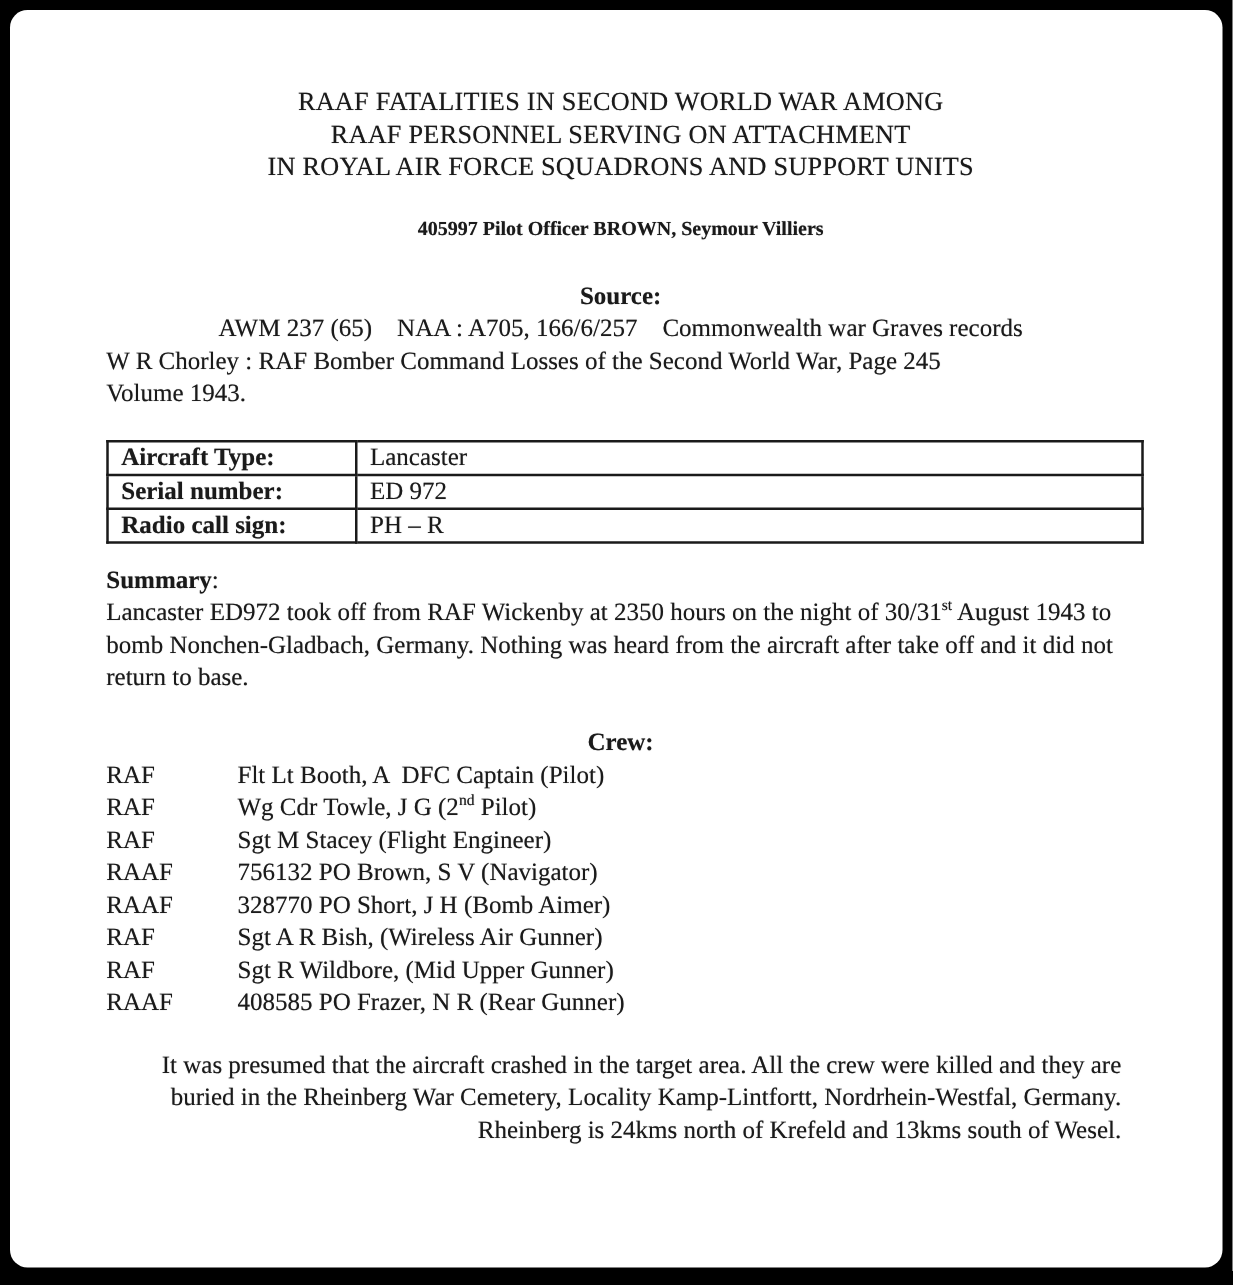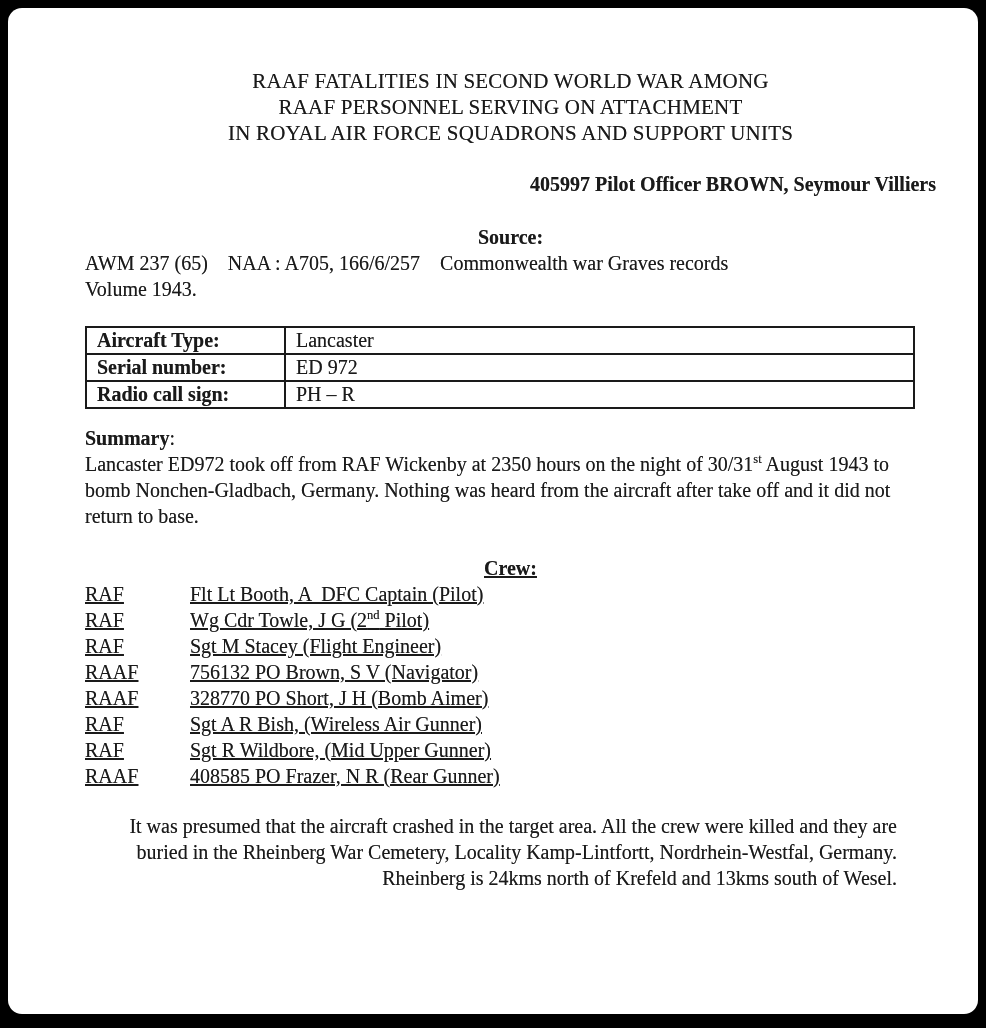--- a/index.html
+++ b/index.html
@@ -15,7 +15,7 @@
     background: #ffffff;
     border-radius: 14px;
     color: #1a1a1a;
-    padding: 60px 42px 40px 77px;
+    padding: 60px 70px 40px 77px;
     overflow: hidden;
     text-shadow: 0 0 0.6px rgba(20,20,20,0.55);
   }

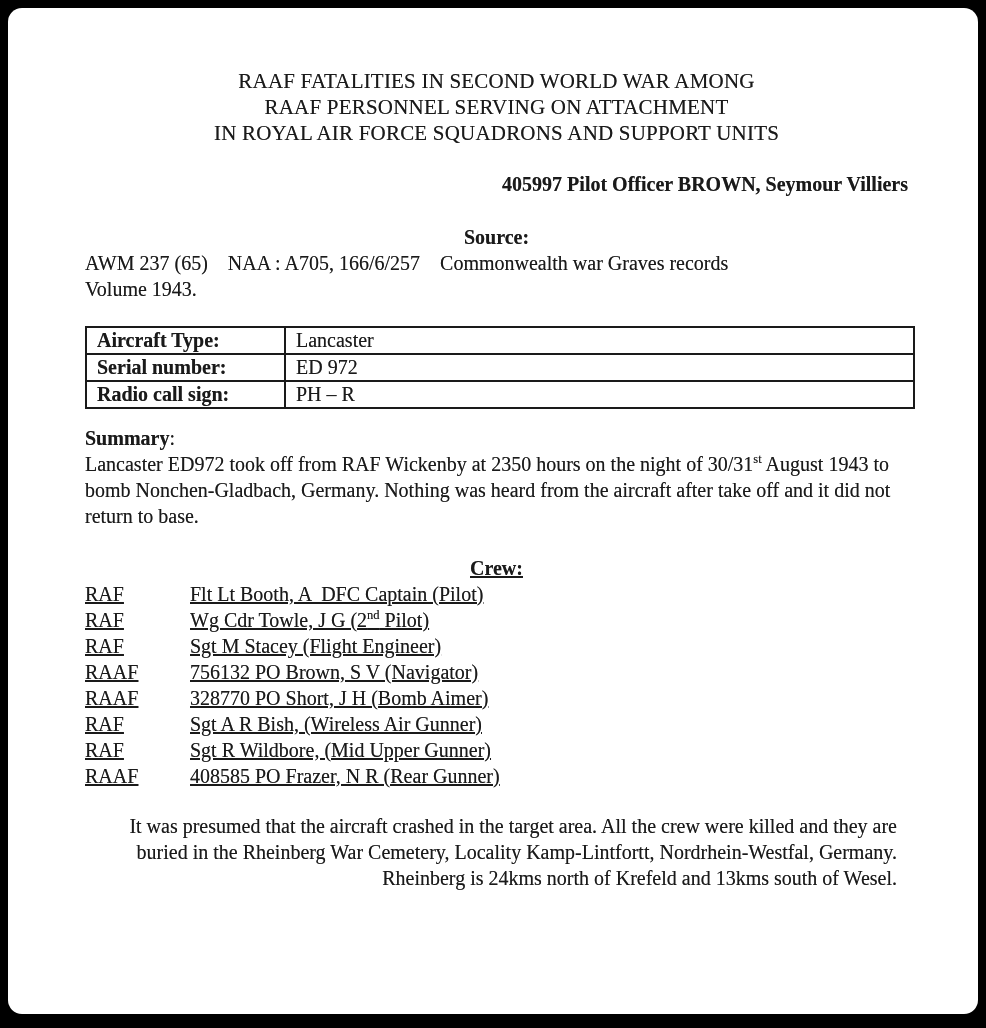--- a/index.html
+++ b/index.html
@@ -26,9 +26,9 @@
     letter-spacing: 0.2px;
   }
   .subject-line {
-    text-align: right;
+    text-align: center;
     font-weight: bold;
-    font-size: 20px;
+    font-size: 16px;
     line-height: 26px;
     margin-top: 25px;
   }

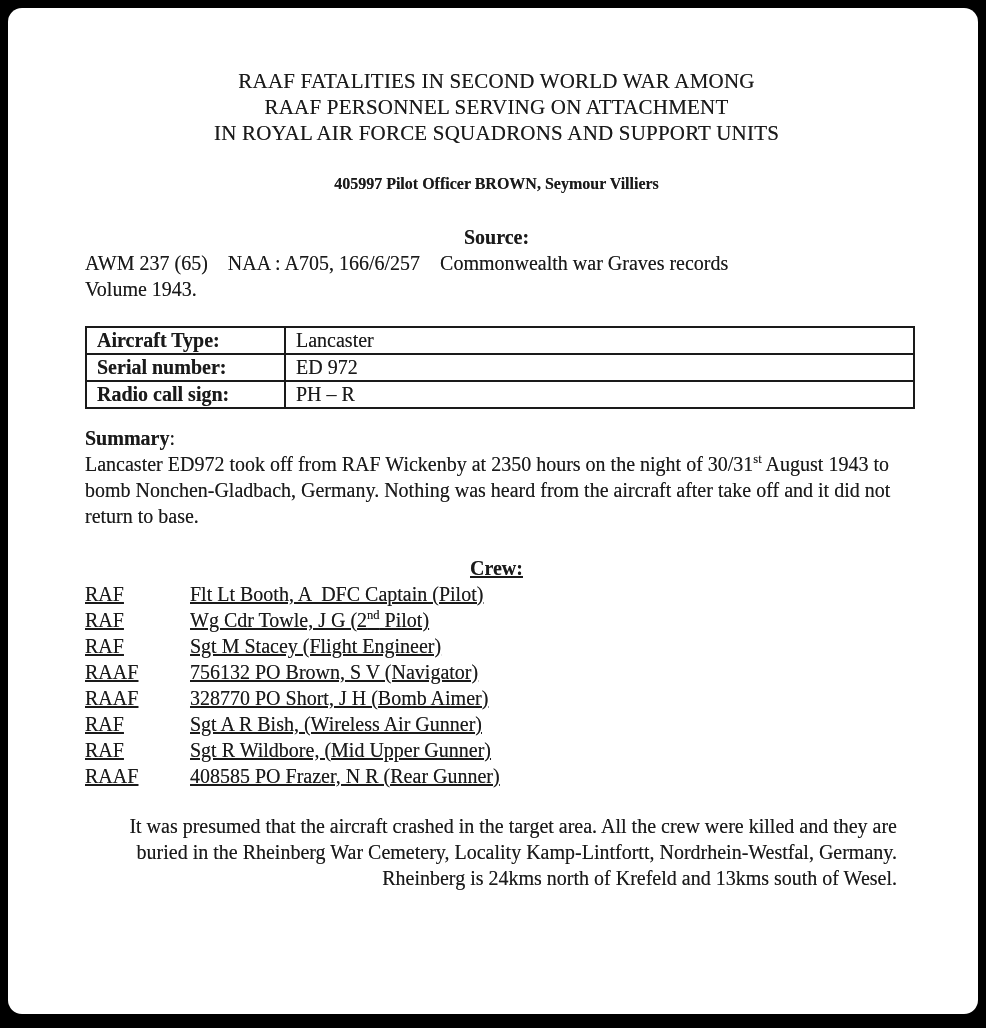--- a/index.html
+++ b/index.html
@@ -34,7 +34,7 @@
   }
   .source-section { margin-top: 27px; font-size: 20px; line-height: 26px; }
   .bold { font-weight: bold; text-align: center; }
-  .pre-space { white-space: pre-wrap; }
+  .pre-space { white-space: pre-wrap; text-align: center; }
   table.aircraft {
     margin-top: 24px;
     width: 830px;

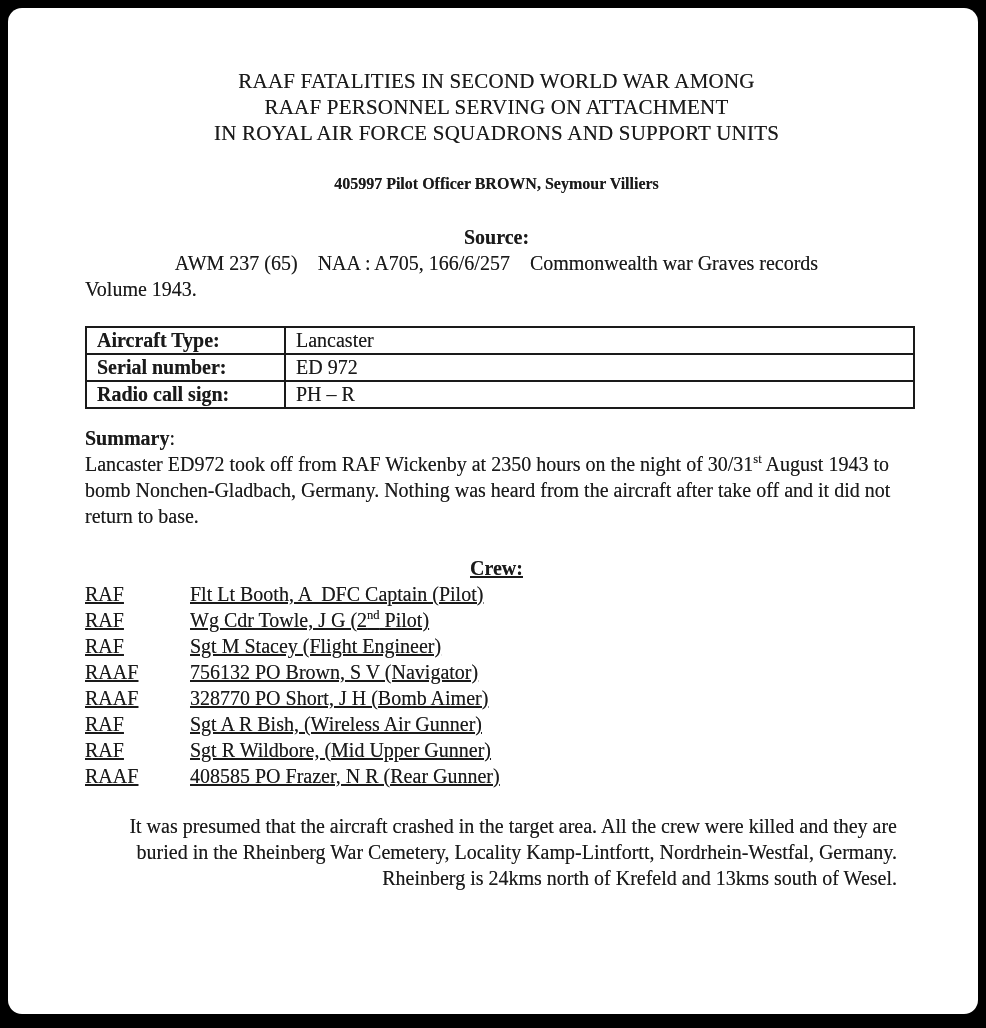--- a/index.html
+++ b/index.html
@@ -73,6 +73,7 @@
   <div class="source-section">
     <div class="bold">Source:</div>
     <div class="pre-space">AWM 237 (65)    NAA : A705, 166/6/257    Commonwealth war Graves records</div>
+    <div>W R Chorley : RAF Bomber Command Losses of the Second World War, Page 245</div>
     <div>Volume 1943.</div>
   </div>
 

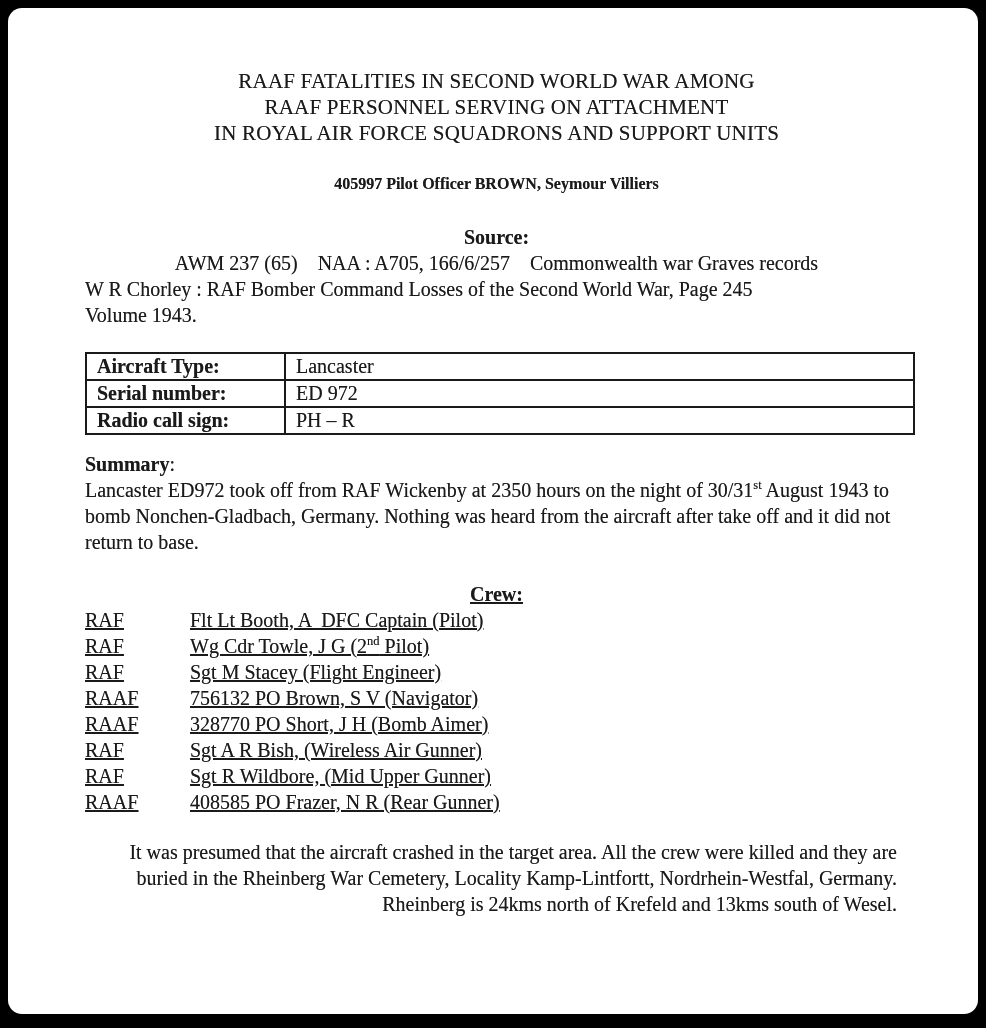--- a/index.html
+++ b/index.html
@@ -51,7 +51,7 @@
   table.aircraft td.label-cell { width: 199px; font-weight: bold; }
   .summary-section { margin-top: 16px; font-size: 20px; line-height: 26px; width: 808px; }
   sup { font-size: 12.5px; line-height: 0; vertical-align: super; }
-  .crew-section { margin-top: 26px; font-size: 20px; line-height: 26px; text-decoration: underline; }
+  .crew-section { margin-top: 26px; font-size: 20px; line-height: 26px; }
   .crew-row { display: flex; }
   .crew-service { width: 105px; flex: 0 0 105px; }
   .crew-detail { white-space: pre-wrap; }

